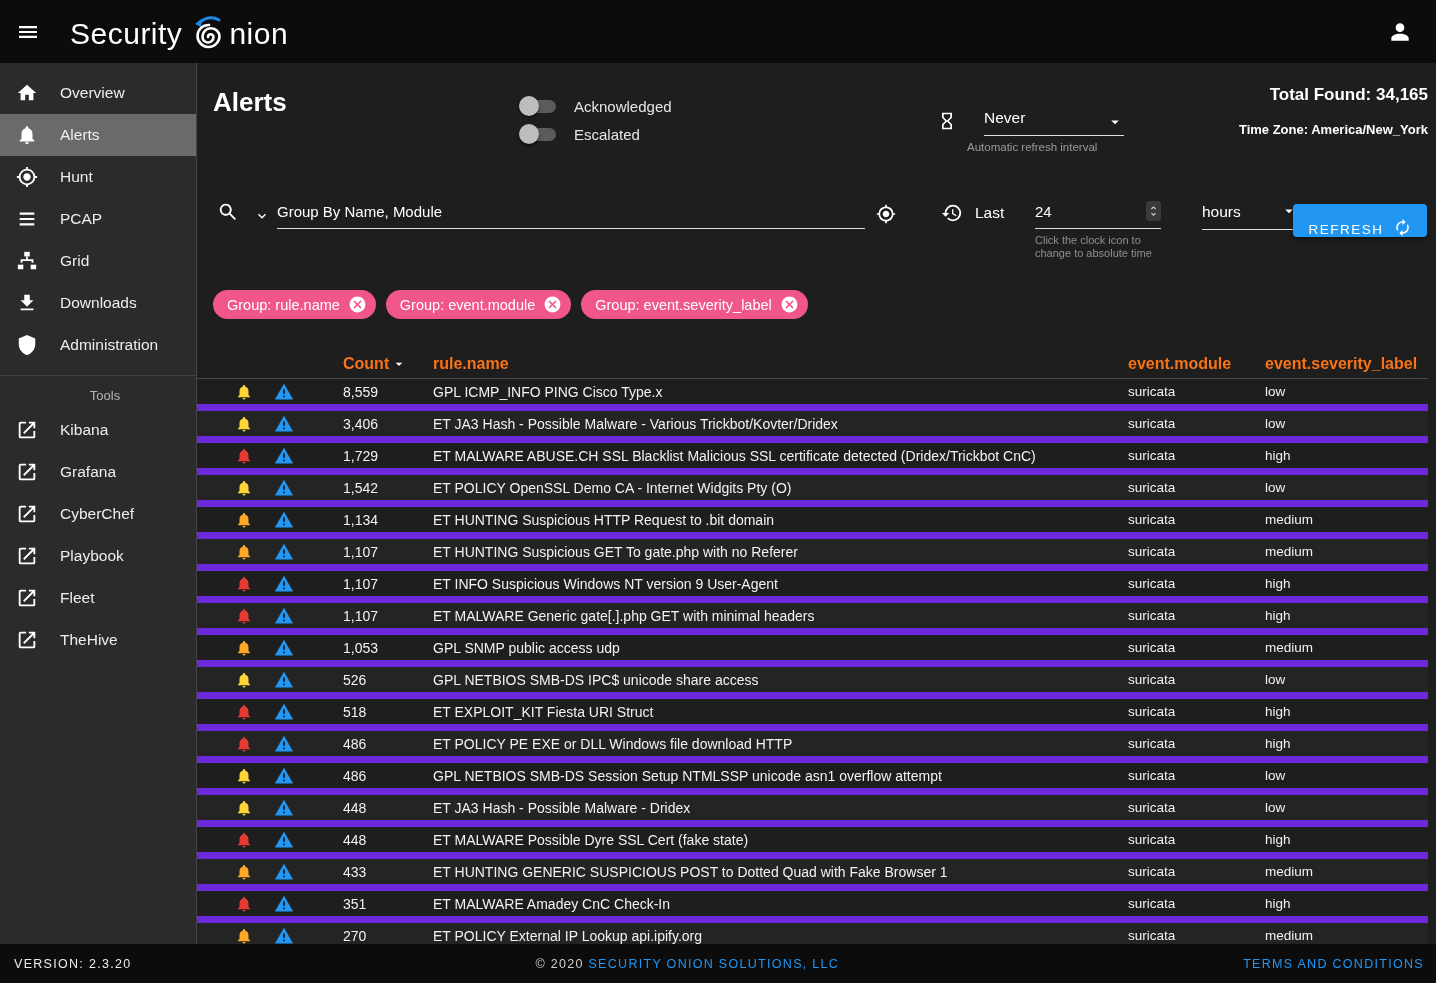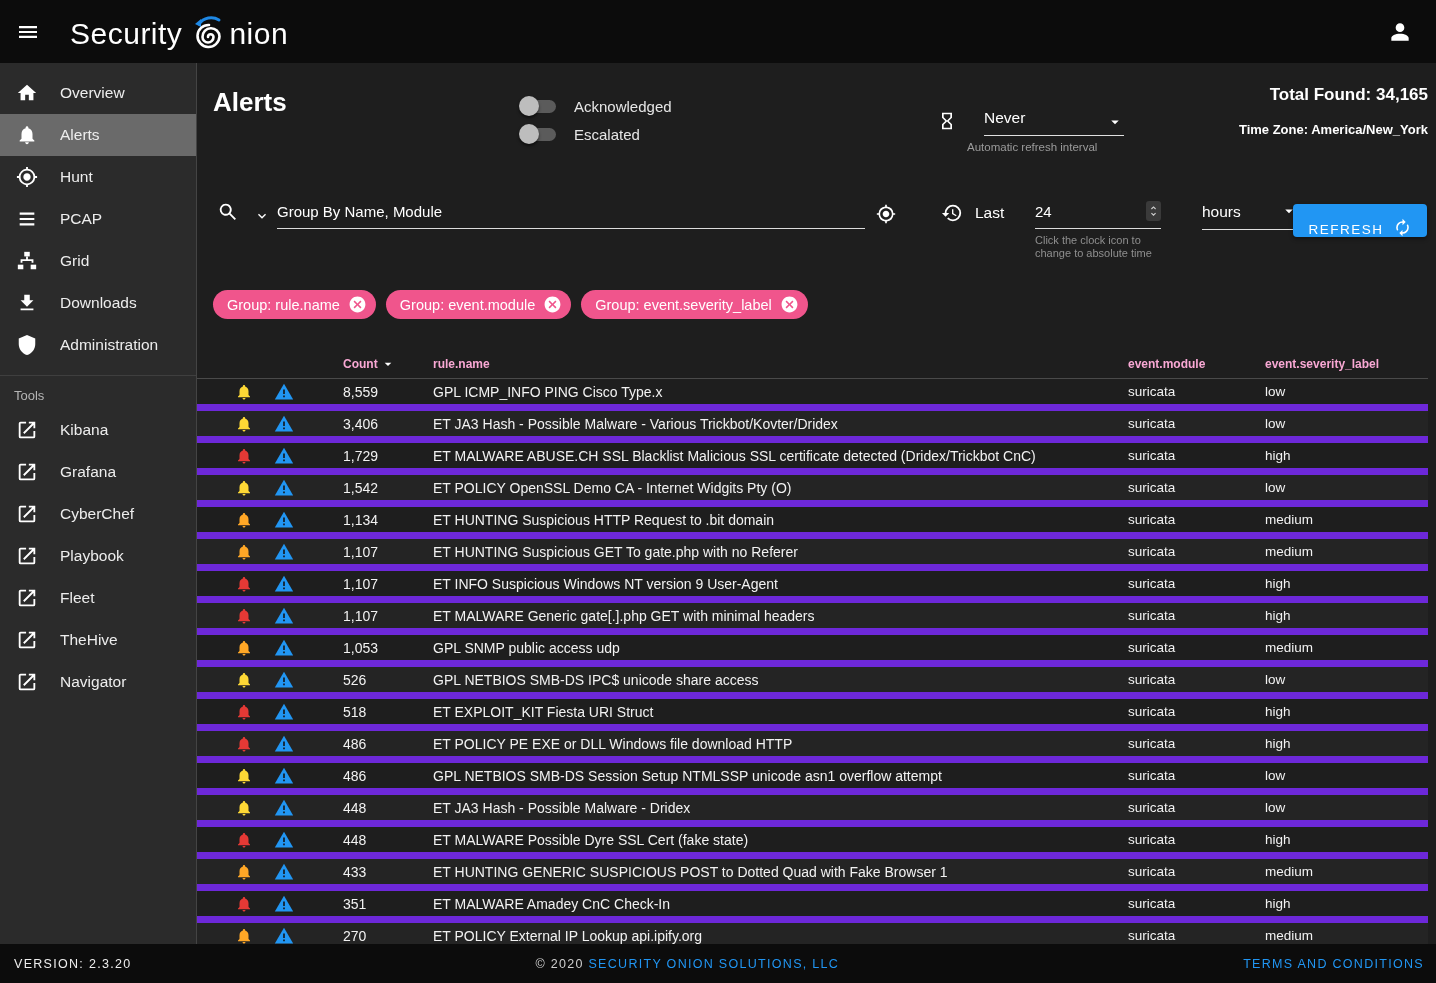--- a/index.html
+++ b/index.html
@@ -94,7 +94,7 @@
               padding-left:28px; align-items:center; }
   .thead { position:absolute; left:0; top:286px; right:8px; height:30px;
            border-bottom:1px solid #4a4a4a; }
-  .th { font-size:12px; font-weight:700; color:#f9a8d4; }
+  .th { font-size:16px; font-weight:700; color:#f97316; }
   .th-count { display:flex; align-items:center; }
   .sort-caret { width:16px; height:16px; color:#fff; margin-left:2px; }
   .rows { position:absolute; left:0; top:316px; right:8px; bottom:0; overflow:hidden; }

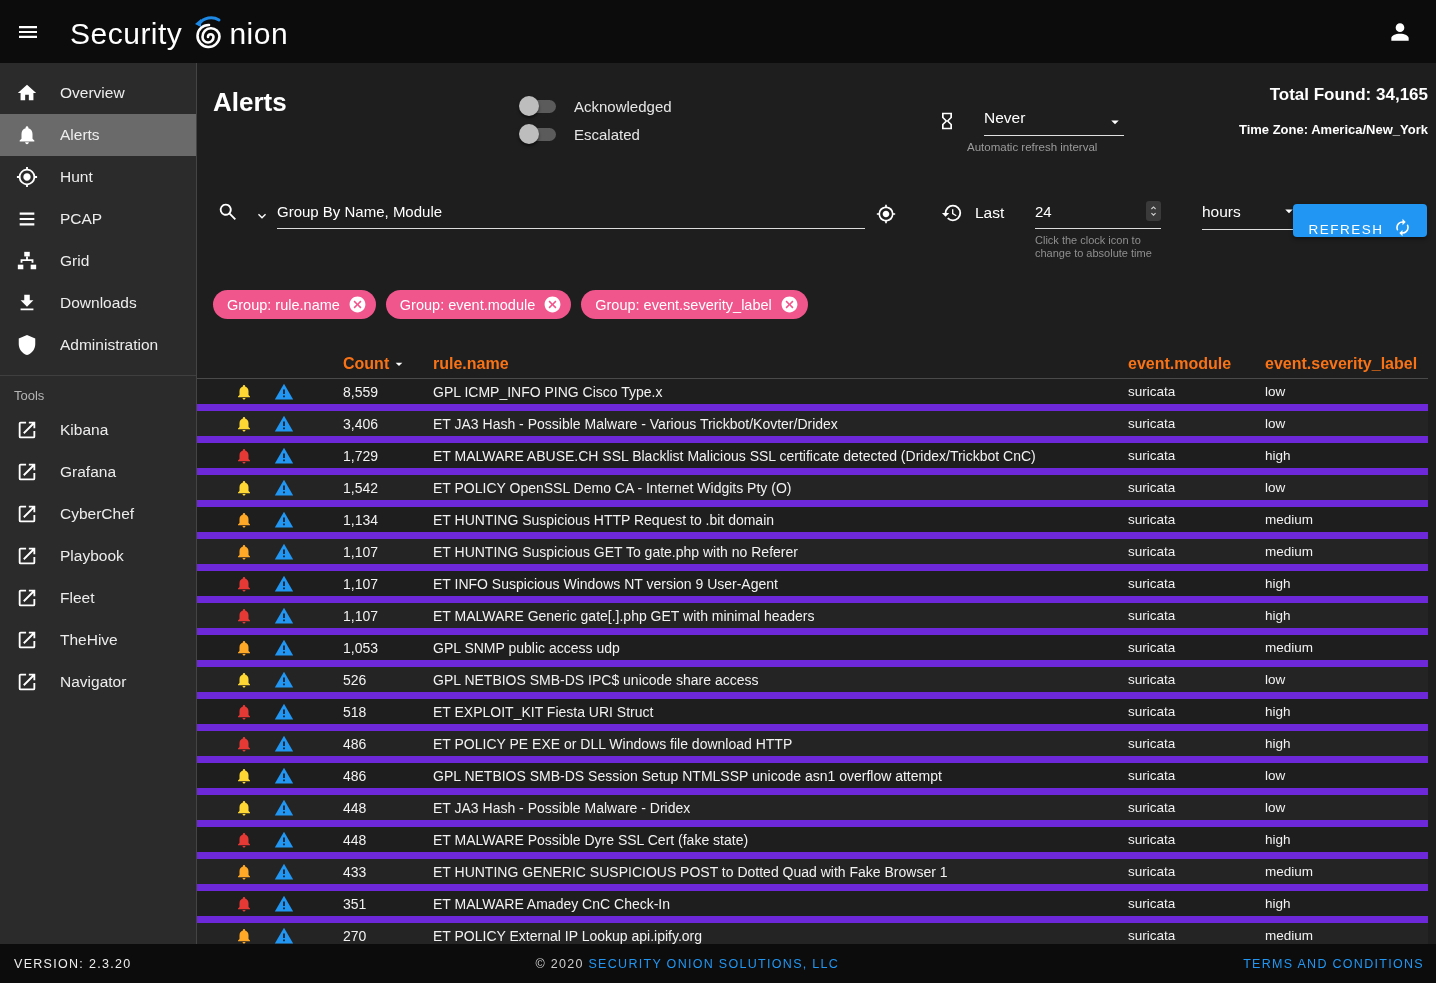--- a/index.html
+++ b/index.html
@@ -26,7 +26,7 @@
   .side-item.active { background:#6a6a6a; }
   .side-item .icon { width:22px; height:22px; margin-right:22px; color:#fff; flex:0 0 22px; }
   .tools-sep { border-top:1px solid #3f3f3f; margin-top:9px; }
-  .tools-label { padding:12px 0 6px 14px; font-size:13px; color:#b5b5b5; }
+  .tools-label { padding:12px 0 6px 14px; font-size:13px; color:#b5b5b5;text-align:center; }
 
   
   .content { position:absolute; left:197px; top:63px; right:0; bottom:39px;

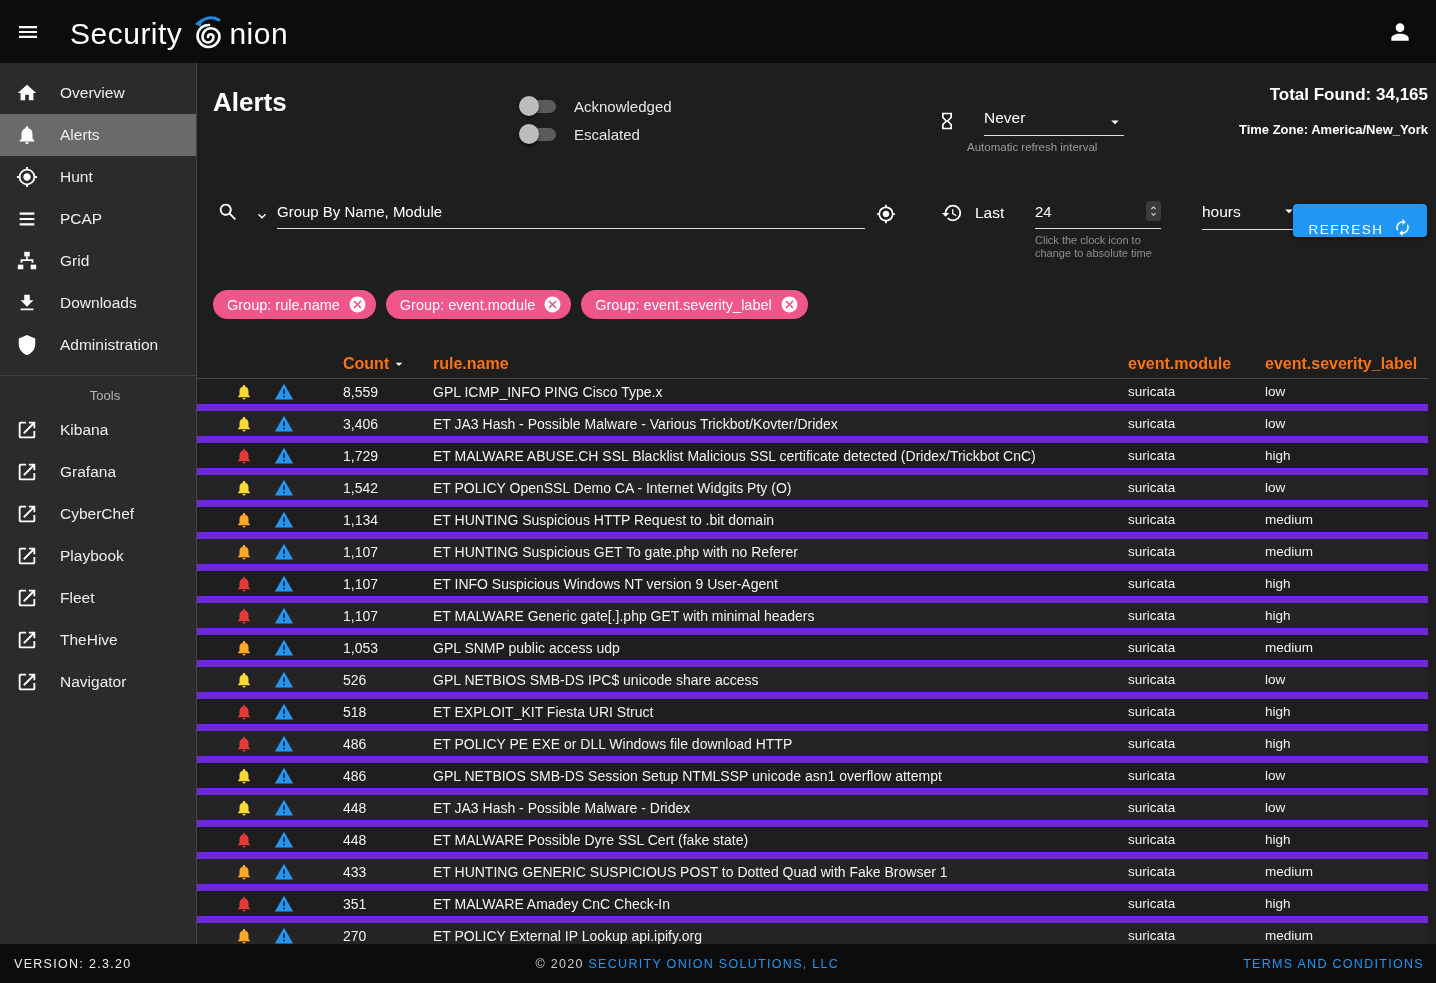--- a/index.html
+++ b/index.html
@@ -264,14 +264,6 @@
           </span>
           <span>TheHive</span>
         </div>
-        <div class="side-item">
-          <span class="icon">
-            <svg viewBox="0 0 24 24">
-              <path fill="currentColor" d="M14 3v2h3.59l-9.83 9.83 1.41 1.41L19 6.41V10h2V3h-7zM5 5h6V3H5a2 2 0 0 0-2 2v14a2 2 0 0 0 2 2h14a2 2 0 0 0 2-2v-6h-2v6H5V5z"></path>
-            </svg>
-          </span>
-          <span>Navigator</span>
-        </div>
       </div>
   </nav>
 

